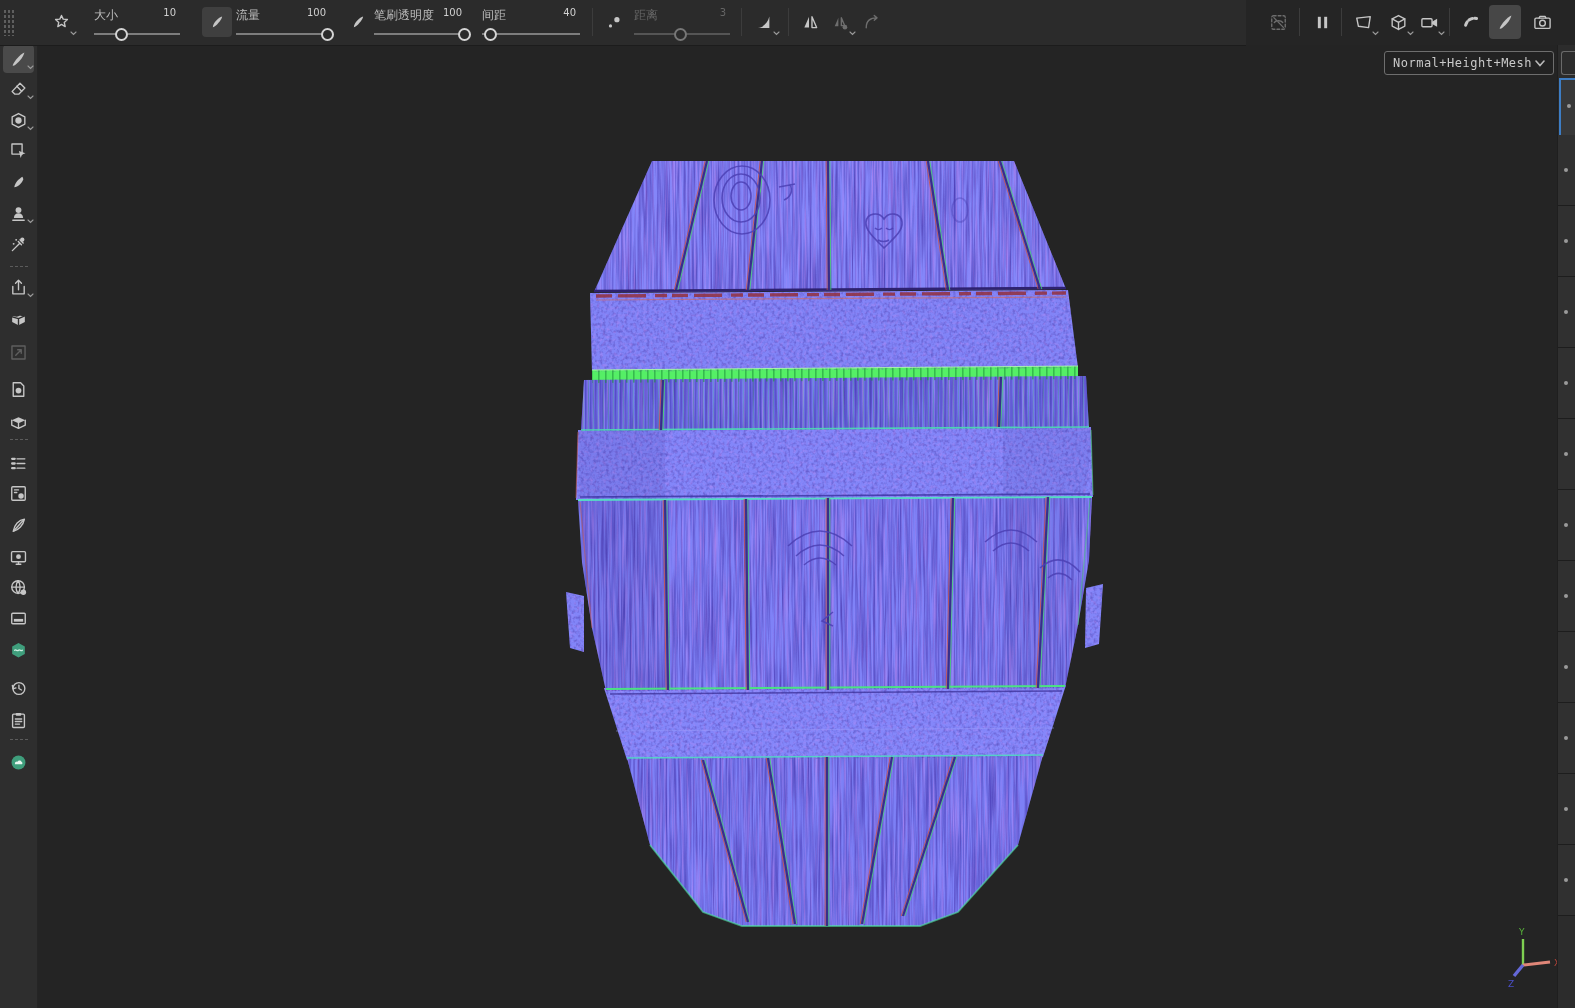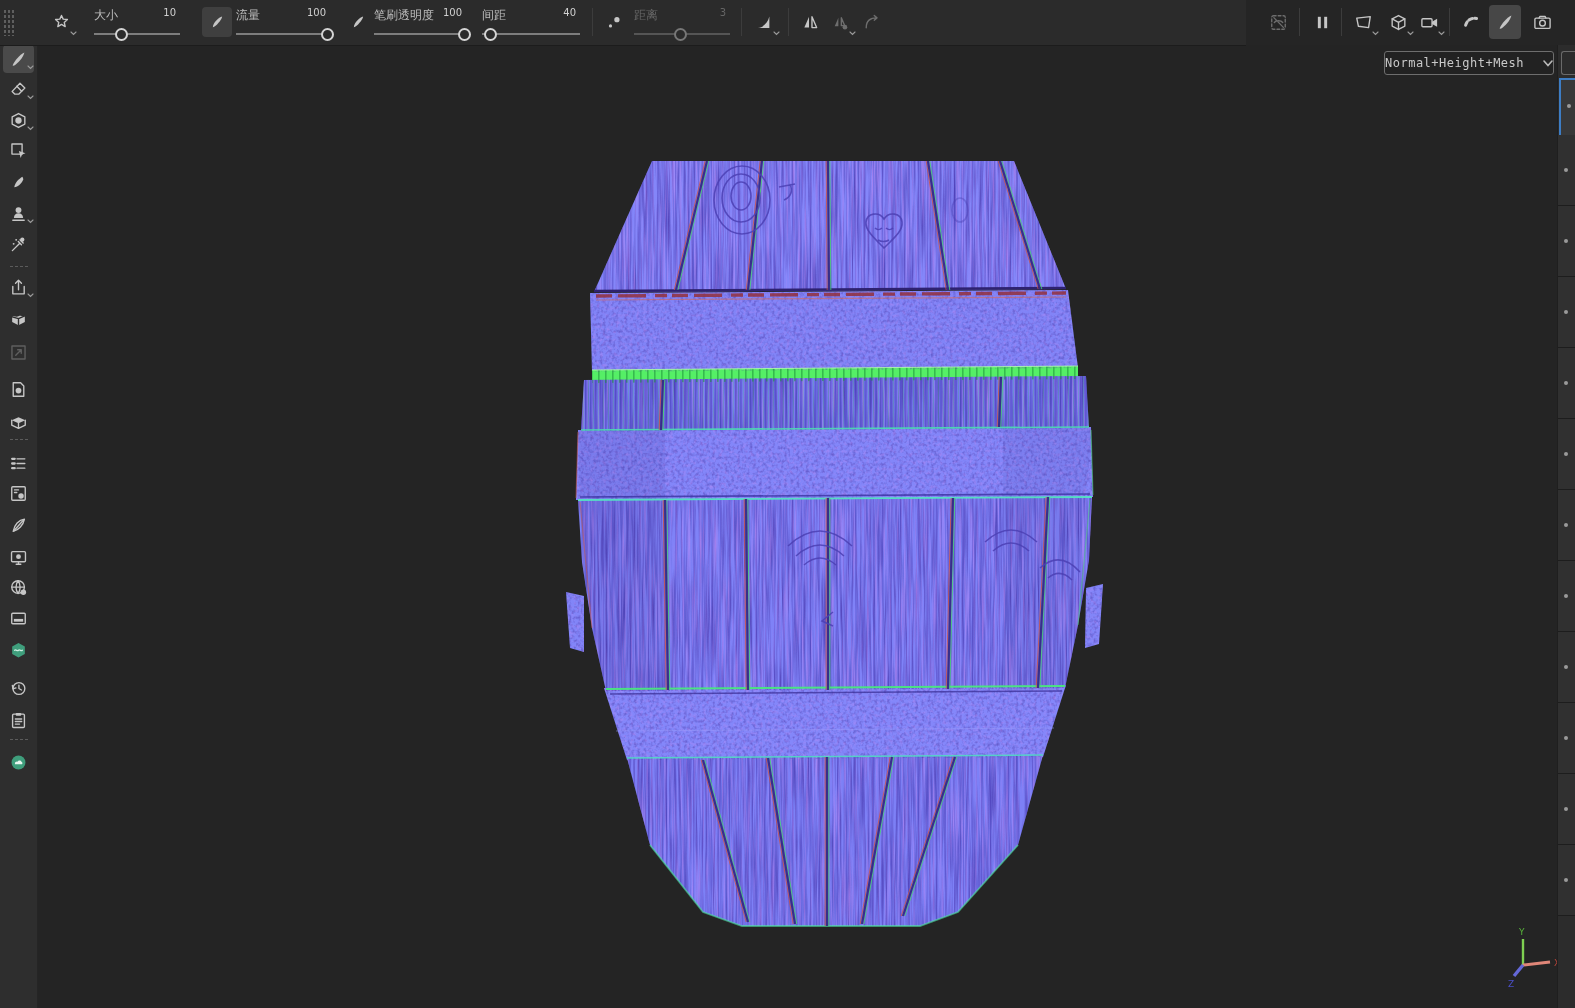--- a/index.html
+++ b/index.html
@@ -41,7 +41,7 @@
   .viewport{position:absolute;left:37px;top:45px;width:1521px;height:963px;background:#242424;overflow:hidden;}
   .scene{position:absolute;left:0;top:0;}
   .dropdown{position:absolute;left:1347px;top:6px;width:170px;height:24px;border:1px solid #6e6e6e;
-            border-radius:3px;background:#222;display:flex;align-items:center;padding:0 0;
+            border-radius:3px;background:#222;display:flex;align-items:center;padding:0 8px;
             box-sizing:border-box;font-family:"DejaVu Sans Mono",monospace;font-size:12px;color:#c9c9c9;}
   .dropdown .dd-label{flex:1;letter-spacing:0.5px;}
   .gizmo{position:absolute;left:1438px;top:878px;}

